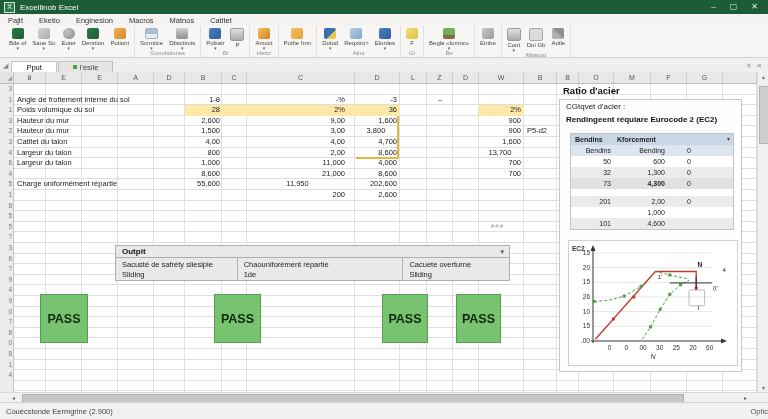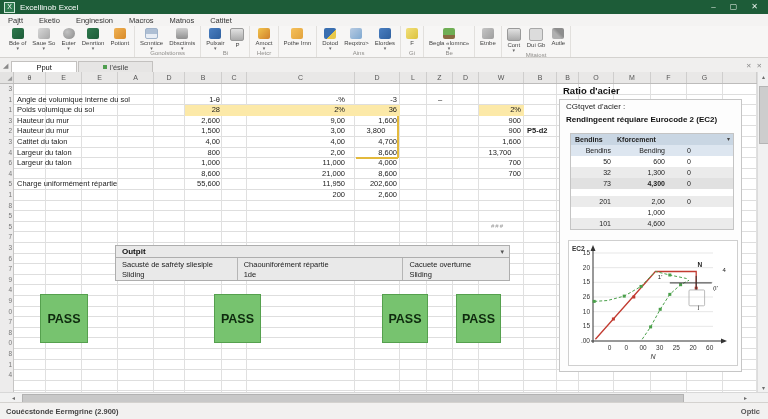--- a/index.html
+++ b/index.html
@@ -53,7 +53,7 @@
   #tabrow{left:0;top:58px;width:768px;height:14px;background:#f0efee;border-bottom:1px solid #cfcecd;
           display:flex;align-items:flex-end;}
   #tab-nav{font-size:7px;color:#8a8a8a;padding:0 3px 2px 3px;}
-  .sheet-tab{font-size:7.5px;padding:1px 24px;border:1px solid #c3c1bf;border-bottom:none;background:#e6e5e4;
+  .sheet-tab{font-size:7.5px;padding:1px 14px;border:1px solid #c3c1bf;border-bottom:none;background:#e6e5e4;
              color:#444;display:flex;align-items:center;gap:3px;height:11px;box-sizing:border-box;}
   .sheet-tab.active{background:#fff;color:#111;}
   .tab-dot{width:4px;height:4px;background:#4f9e4f;display:inline-block;}

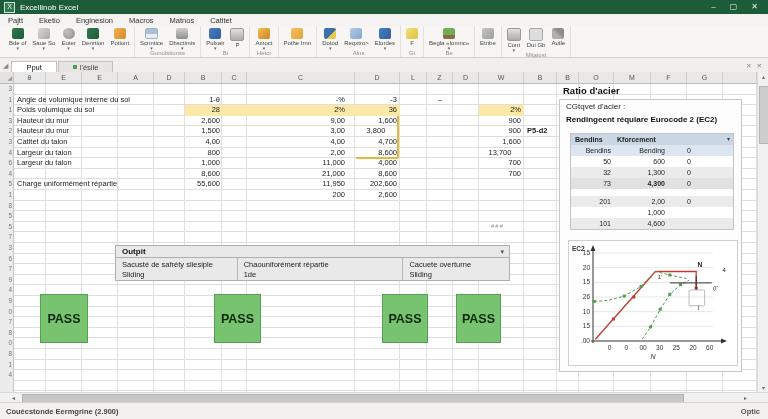--- a/index.html
+++ b/index.html
@@ -388,7 +388,7 @@
       <div class="vline" style="left: 756px;"></div>
     </div>
   <div class="abs" id="sheet-layer">
-      <div class="cell" style="left: 17px; top: 10.6px; width: 168px; text-align: left;">Angle de volumique interne du sol</div>
+      <div class="cell" style="left: 17px; top: 10.6px; width: 168px; text-align: left;">Angle de frottement interne du sol</div>
       <div class="cell num" style="left: 185px; top: 10.6px; width: 35px; text-align: right;">1-θ</div>
       <div class="cell num" style="left: 250px; top: 10.6px; width: 95px; text-align: right;">-%</div>
       <div class="cell num" style="left: 355px; top: 10.6px; width: 42px; text-align: right;">-3</div>

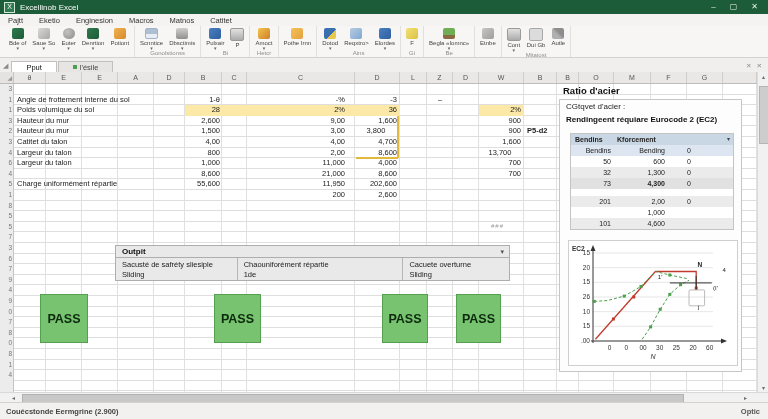--- a/index.html
+++ b/index.html
@@ -410,7 +410,7 @@
       <div class="cell num" style="left: 250px; top: 42.4px; width: 95px; text-align: right;">3,00</div>
       <div class="cell num" style="left: 355px; top: 42.4px; width: 42px; text-align: center;">3,800</div>
       <div class="cell num" style="left: 479px; top: 42.4px; width: 42px; text-align: right;">900</div>
-      <div class="cell" style="left: 527px; top: 42.4px; width: 30px; text-align: left; font-weight: bold;">P5-d2</div>
+      <div class="cell" style="left: 527px; top: 42.4px; width: 30px; text-align: left;">P5-d2</div>
       <div class="cell" style="left: 17px; top: 53px; width: 168px; text-align: left;">Catitet du talon</div>
       <div class="cell num" style="left: 185px; top: 53px; width: 35px; text-align: right;">4,00</div>
       <div class="cell num" style="left: 250px; top: 53px; width: 95px; text-align: right;">4,00</div>

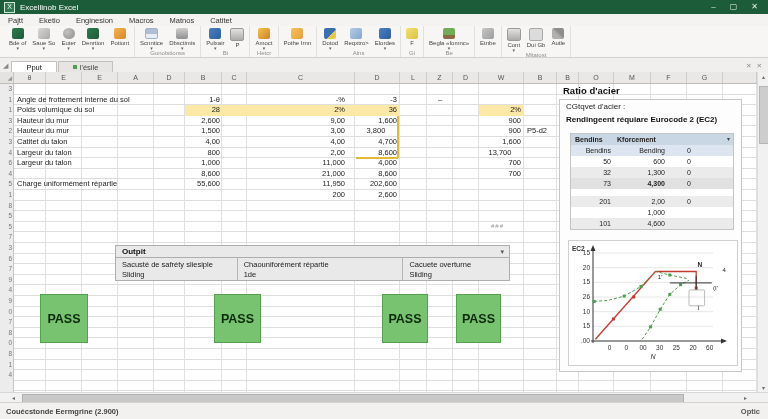--- a/index.html
+++ b/index.html
@@ -432,7 +432,7 @@
       <div class="cell num" style="left: 479px; top: 84.8px; width: 42px; text-align: right;">700</div>
       <div class="cell" style="left: 17px; top: 95.4px; width: 168px; text-align: left;">Charge uniformément répartie</div>
       <div class="cell num" style="left: 185px; top: 95.4px; width: 35px; text-align: right;">55,600</div>
-      <div class="cell num" style="left: 250px; top: 95.4px; width: 95px; text-align: right;">11,950</div>
+      <div class="cell num" style="left: 250px; top: 95.4px; width: 95px; text-align: center;">11,950</div>
       <div class="cell num" style="left: 355px; top: 95.4px; width: 42px; text-align: right;">202,600</div>
       <div class="cell num" style="left: 250px; top: 106px; width: 95px; text-align: right;">200</div>
       <div class="cell num" style="left: 355px; top: 106px; width: 42px; text-align: right;">2,600</div>

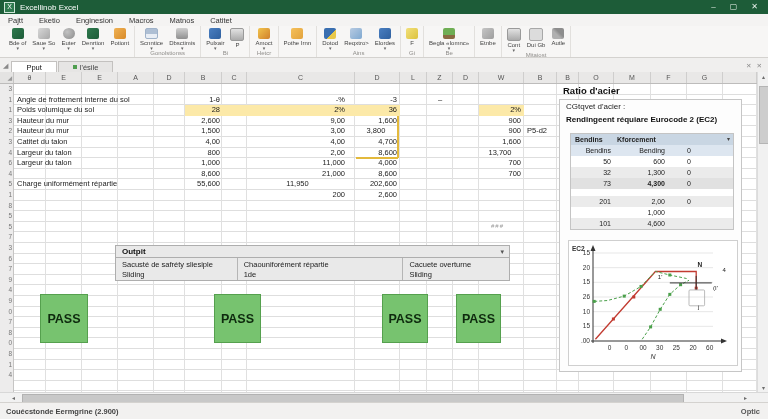--- a/index.html
+++ b/index.html
@@ -119,7 +119,7 @@
 
   
   #statusbar{left:0;top:402px;width:768px;height:17px;background:#f2f1f0;border-top:1px solid #d4d2cf;
-             box-sizing:border-box;display:flex;align-items:center;font-size:7.5px;color:#444;font-weight:bold;}
+             box-sizing:border-box;display:flex;align-items:center;font-size:7.5px;color:#444;}
   #status-left{padding-left:6px;}
   #status-right{margin-left:auto;padding-right:8px;color:#555;}
 </style>

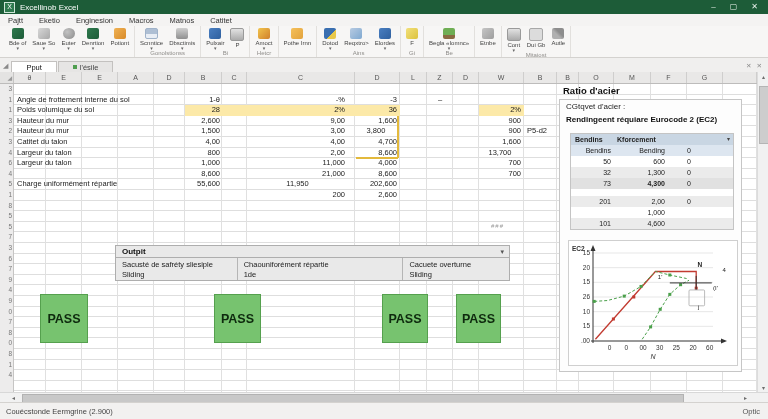--- a/index.html
+++ b/index.html
@@ -121,7 +121,7 @@
   #statusbar{left:0;top:402px;width:768px;height:17px;background:#f2f1f0;border-top:1px solid #d4d2cf;
              box-sizing:border-box;display:flex;align-items:center;font-size:7.5px;color:#444;}
   #status-left{padding-left:6px;}
-  #status-right{margin-left:auto;padding-right:8px;color:#555;}
+  #status-right{margin-left:auto;color:#555;}
 </style>
 </head>
 <body>

